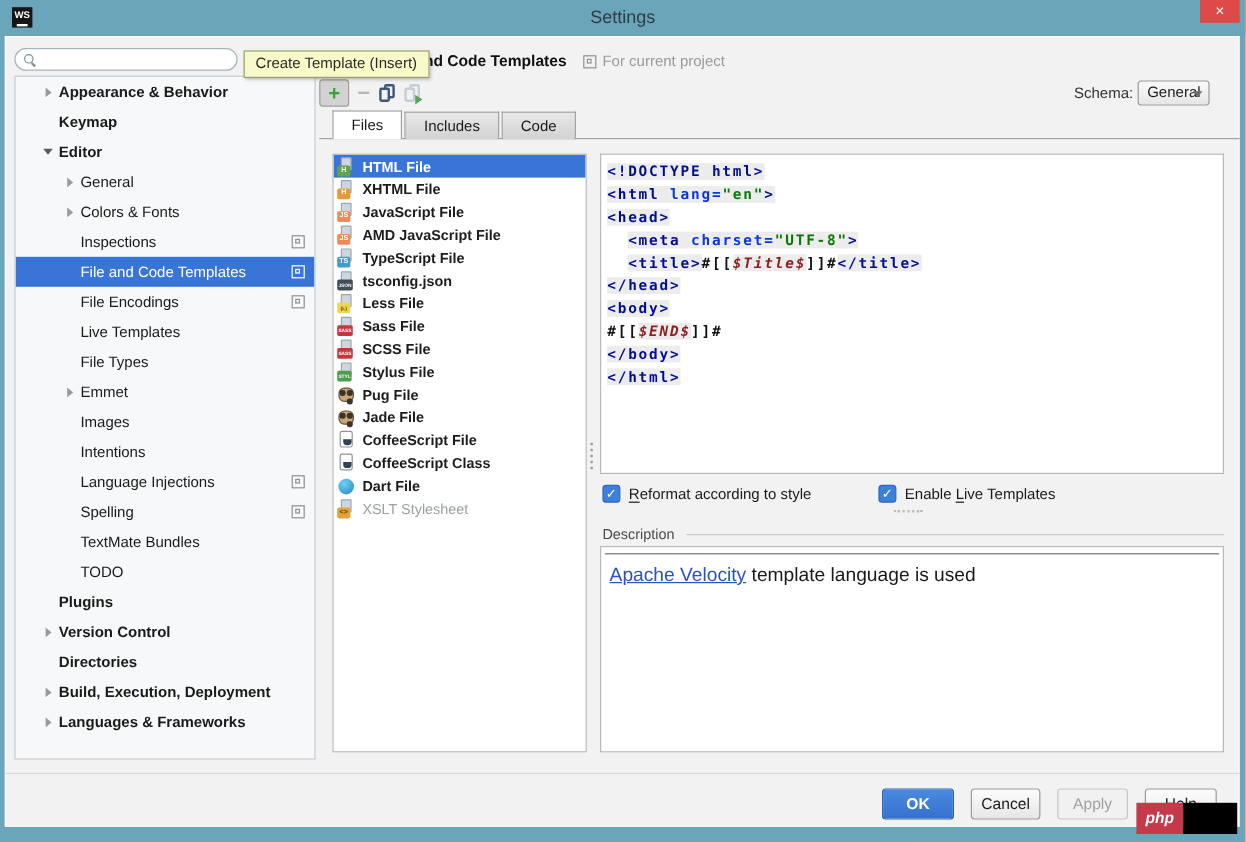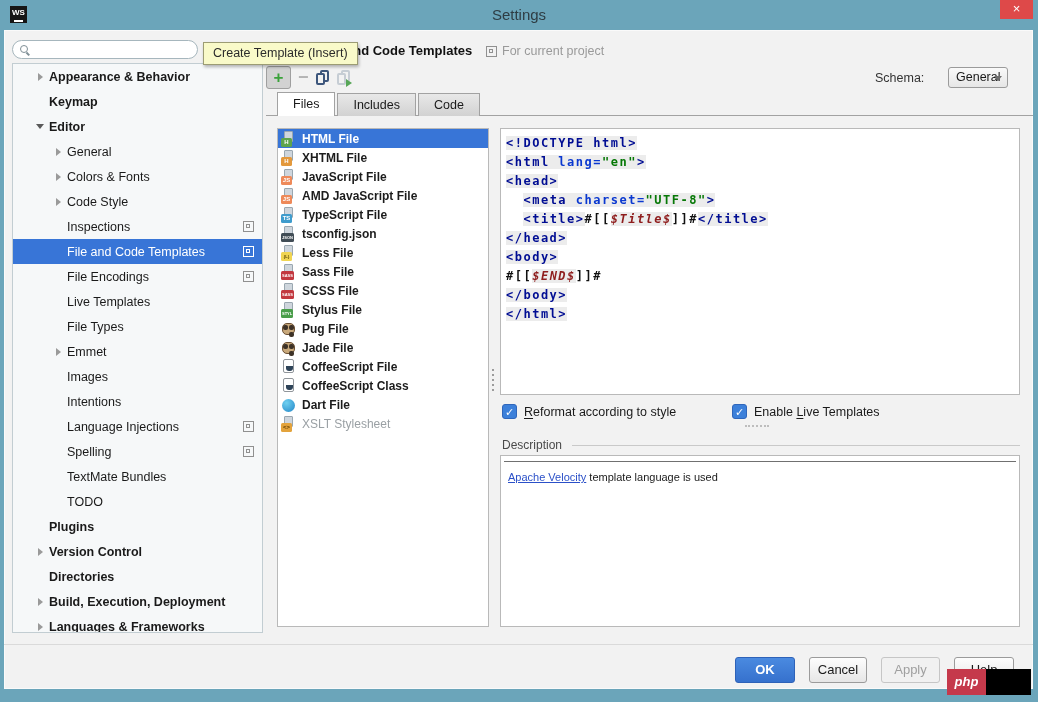--- a/index.html
+++ b/index.html
@@ -39,7 +39,7 @@
            color:#9a9a9a; font-size:12.5px; z-index:5; }
   .dup { position:relative; width:11px; height:11px; border:1px solid #909090; background:transparent; flex:none; display:inline-block; }
   .dup i { position:absolute; left:2px; top:2px; width:4px; height:4px; border:1px solid #909090; }
-  #schema-row { position:absolute; left:875px; top:71px; font-size:12.5px; color:#333; z-index:5; }
+  #schema-row { position:absolute; left:895px; top:71px; font-size:12.5px; color:#333; z-index:5; }
   #schema-dd { position:absolute; left:948px; top:67px; width:60px; height:21px; border:1px solid #9b9b9b;
                border-radius:3px; background:linear-gradient(#fafafa,#e6e6e6); font-size:12.5px; color:#1a1a1a;
                line-height:19px; padding-left:7px; cursor:pointer; }

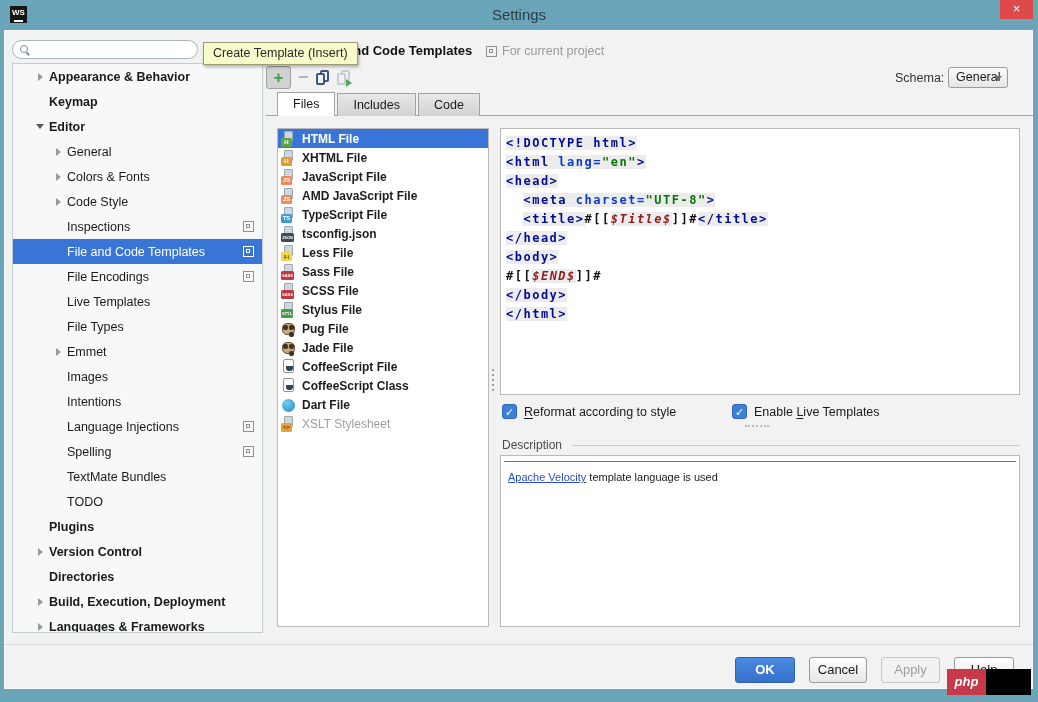--- a/index.html
+++ b/index.html
@@ -244,12 +244,6 @@
         <span class="tlabel">Colors &amp; Fonts</span>
       </div>
       <div class="trow" style="padding-left: 36px;">
-        <span class="arrowbox">
-          <span class="tri right"></span>
-        </span>
-        <span class="tlabel">Code Style</span>
-      </div>
-      <div class="trow" style="padding-left: 36px;">
         <span class="arrowbox"></span>
         <span class="tlabel">Inspections</span>
         <span class="dup">

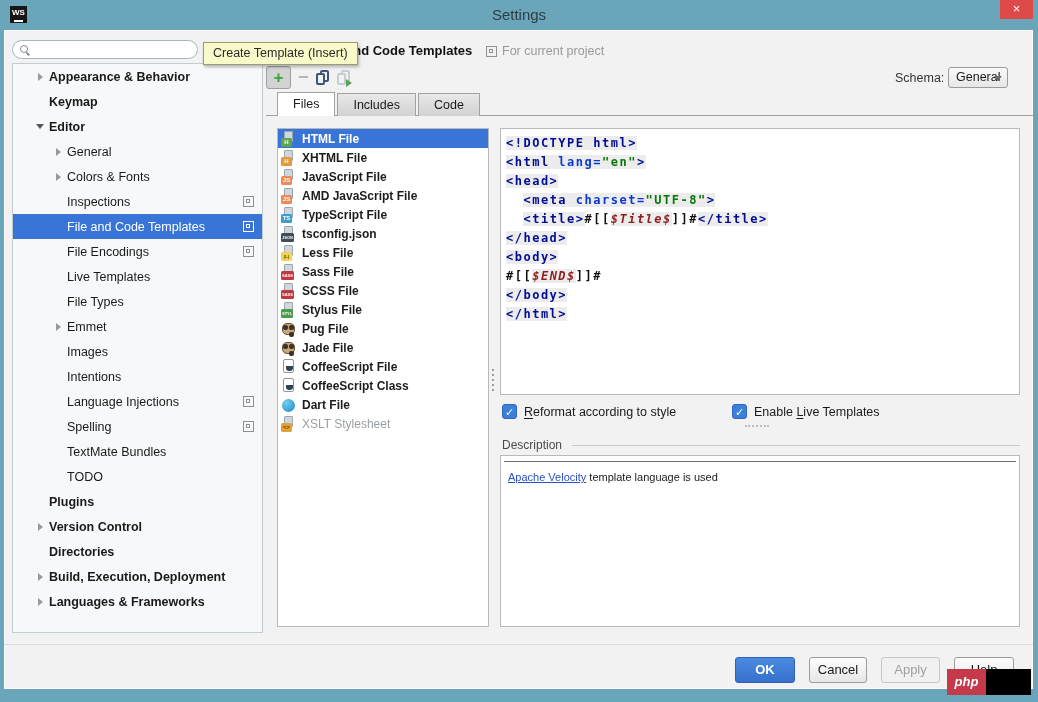--- a/index.html
+++ b/index.html
@@ -131,7 +131,7 @@
   #desc-line { position:absolute; left:572px; top:445px; width:448px; height:1px; background:#c9c9c9; }
   #desc-box { position:absolute; left:500px; top:455px; width:520px; height:172px; background:#fff; border:1px solid #b9b9b9; }
   #desc-box .topline { position:absolute; top:5px; left:3px; right:3px; height:1px; background:#707070; }
-  #desc-text { position:absolute; left:7px; top:15px; font-size:11px; color:#1a1a1a; }
+  #desc-text { position:absolute; left:7px; top:15px; font-size:16px; color:#1a1a1a; }
   #desc-text a { color:#2b50c8; text-decoration:underline; cursor:pointer; }
 
   

